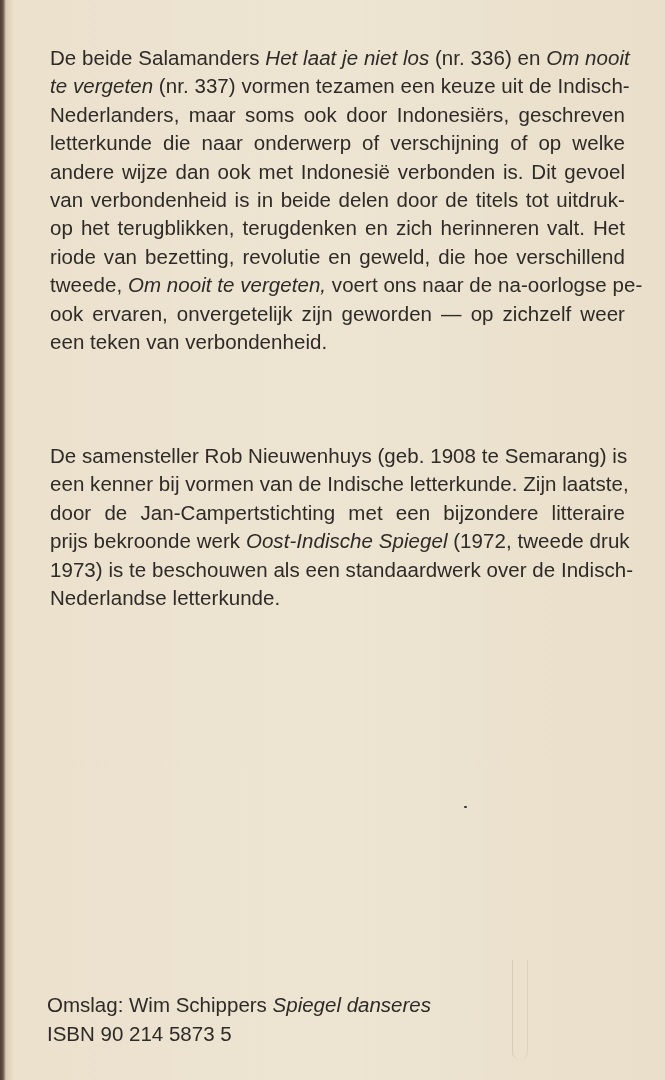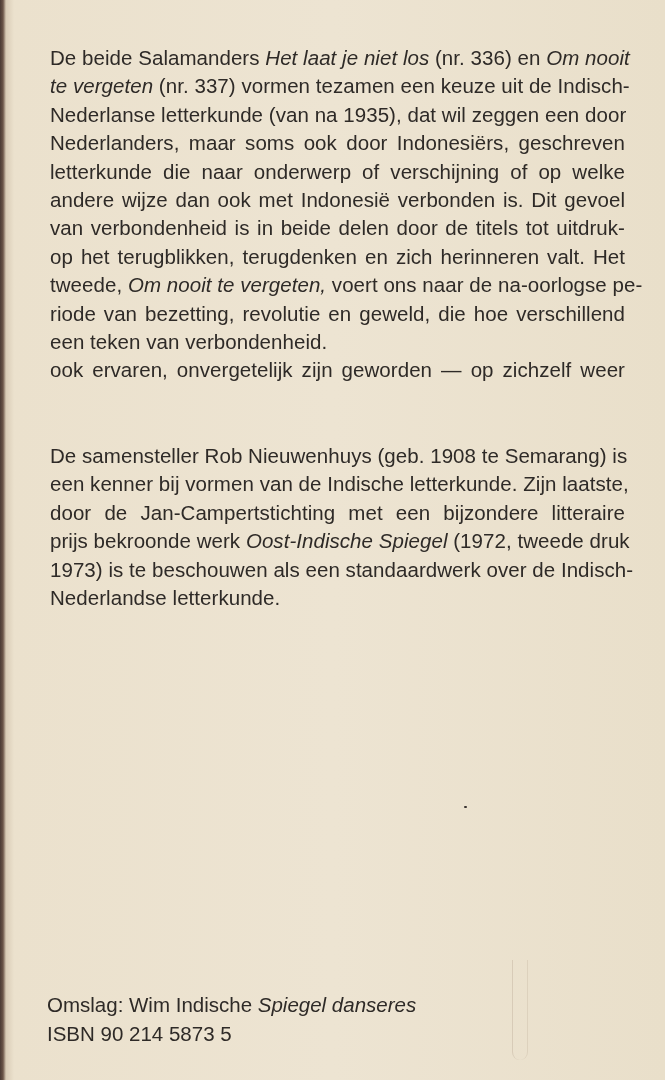--- a/index.html
+++ b/index.html
@@ -39,7 +39,6 @@
   <div class="para p1">
       <span class="line"><span>De beide Salamanders </span><em>Het laat je niet los</em><span> (nr. 336) en </span><em>Om nooit</em></span>
       <span class="line"><em>te vergeten</em><span> (nr. 337) vormen tezamen een keuze uit de Indisch-</span></span>
-      <span class="line"><span>Nederlanse letterkunde (van na 1935), dat wil zeggen een door</span></span>
       <span class="line"><span>Nederlanders, maar soms ook door Indonesiërs, geschreven</span></span>
       <span class="line"><span>letterkunde die naar onderwerp of verschijning of op welke</span></span>
       <span class="line"><span>andere wijze dan ook met Indonesië verbonden is. Dit gevoel</span></span>

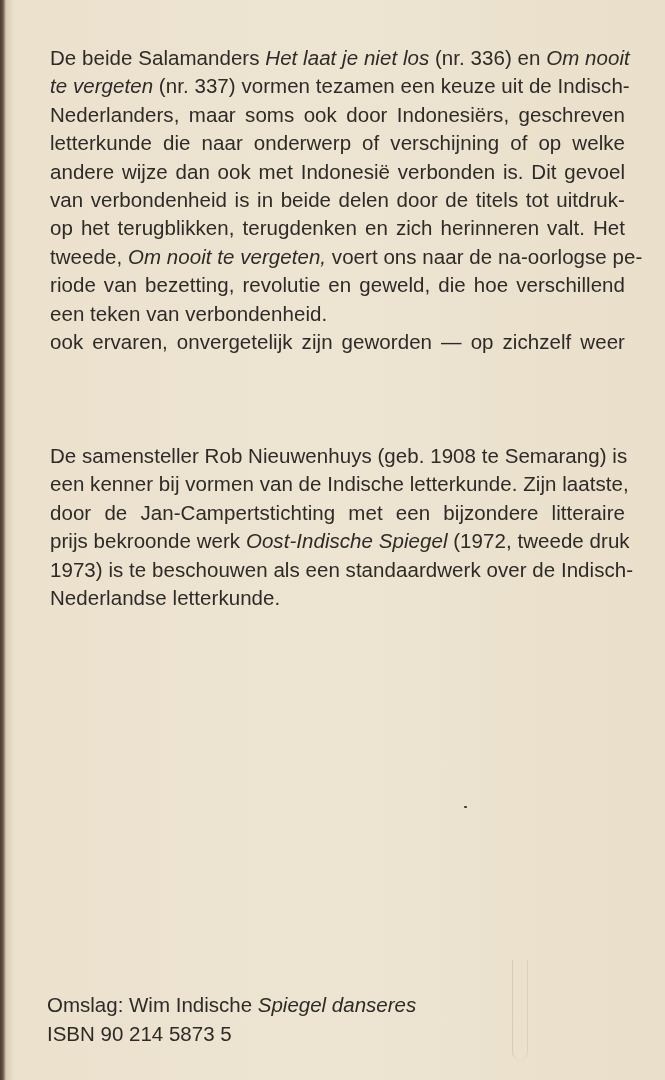--- a/index.html
+++ b/index.html
@@ -44,8 +44,8 @@
       <span class="line"><span>andere wijze dan ook met Indonesië verbonden is. Dit gevoel</span></span>
       <span class="line"><span>van verbondenheid is in beide delen door de titels tot uitdruk-</span></span>
       <span class="line"><span>op het terugblikken, terugdenken en zich herinneren valt. Het</span></span>
+      <span class="line"><span>riode van bezetting, revolutie en geweld, die hoe verschillend</span></span>
       <span class="line"><span>tweede, </span><em>Om nooit te vergeten,</em><span> voert ons naar de na-oorlogse pe-</span></span>
-      <span class="line"><span>riode van bezetting, revolutie en geweld, die hoe verschillend</span></span>
       <span class="line last"><span>een teken van verbondenheid.</span></span>
       <span class="line"><span>ook ervaren, onvergetelijk zijn geworden — op zichzelf weer</span></span>
     </div>

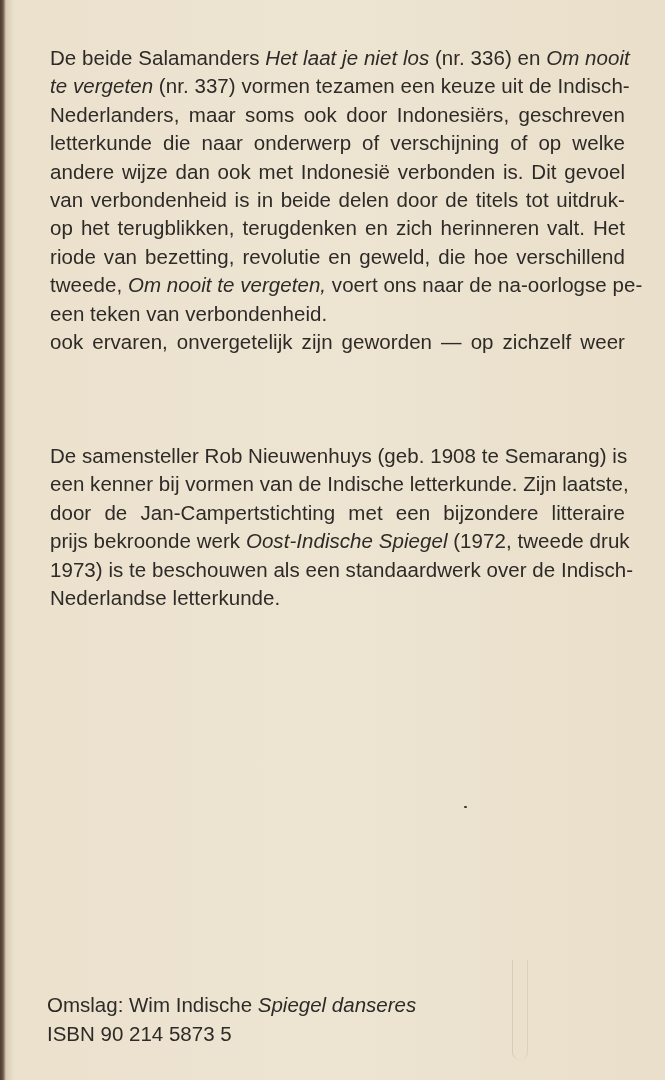--- a/index.html
+++ b/index.html
@@ -46,8 +46,8 @@
       <span class="line"><span>op het terugblikken, terugdenken en zich herinneren valt. Het</span></span>
       <span class="line"><span>riode van bezetting, revolutie en geweld, die hoe verschillend</span></span>
       <span class="line"><span>tweede, </span><em>Om nooit te vergeten,</em><span> voert ons naar de na-oorlogse pe-</span></span>
+      <span class="line"><span>ook ervaren, onvergetelijk zijn geworden — op zichzelf weer</span></span>
       <span class="line last"><span>een teken van verbondenheid.</span></span>
-      <span class="line"><span>ook ervaren, onvergetelijk zijn geworden — op zichzelf weer</span></span>
     </div>
   <div class="para p2">
       <span class="line"><span>De samensteller Rob Nieuwenhuys (geb. 1908 te Semarang) is</span></span>

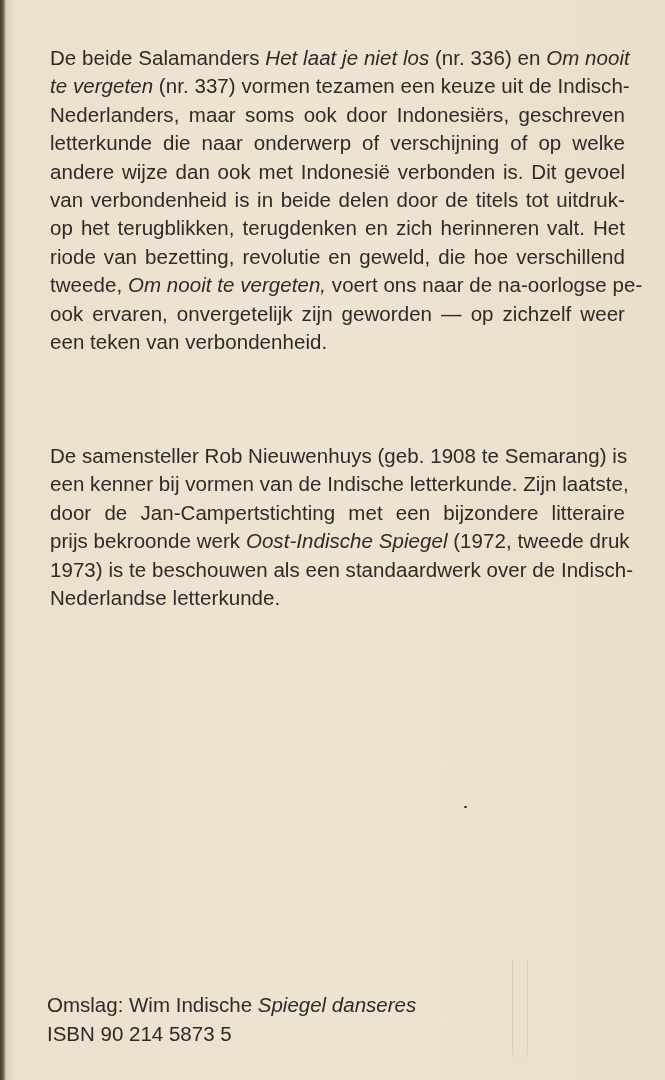--- a/index.html
+++ b/index.html
@@ -60,7 +60,7 @@
 
   <div class="credits">
     <div>
-      <span>Omslag: Wim Indische </span><em>Spiegel danseres</em>
+      <span>Omslag: Wim Schippers </span><em>Spiegel danseres</em>
     </div>
     <div>ISBN 90 214 5873 5</div>
   </div>

